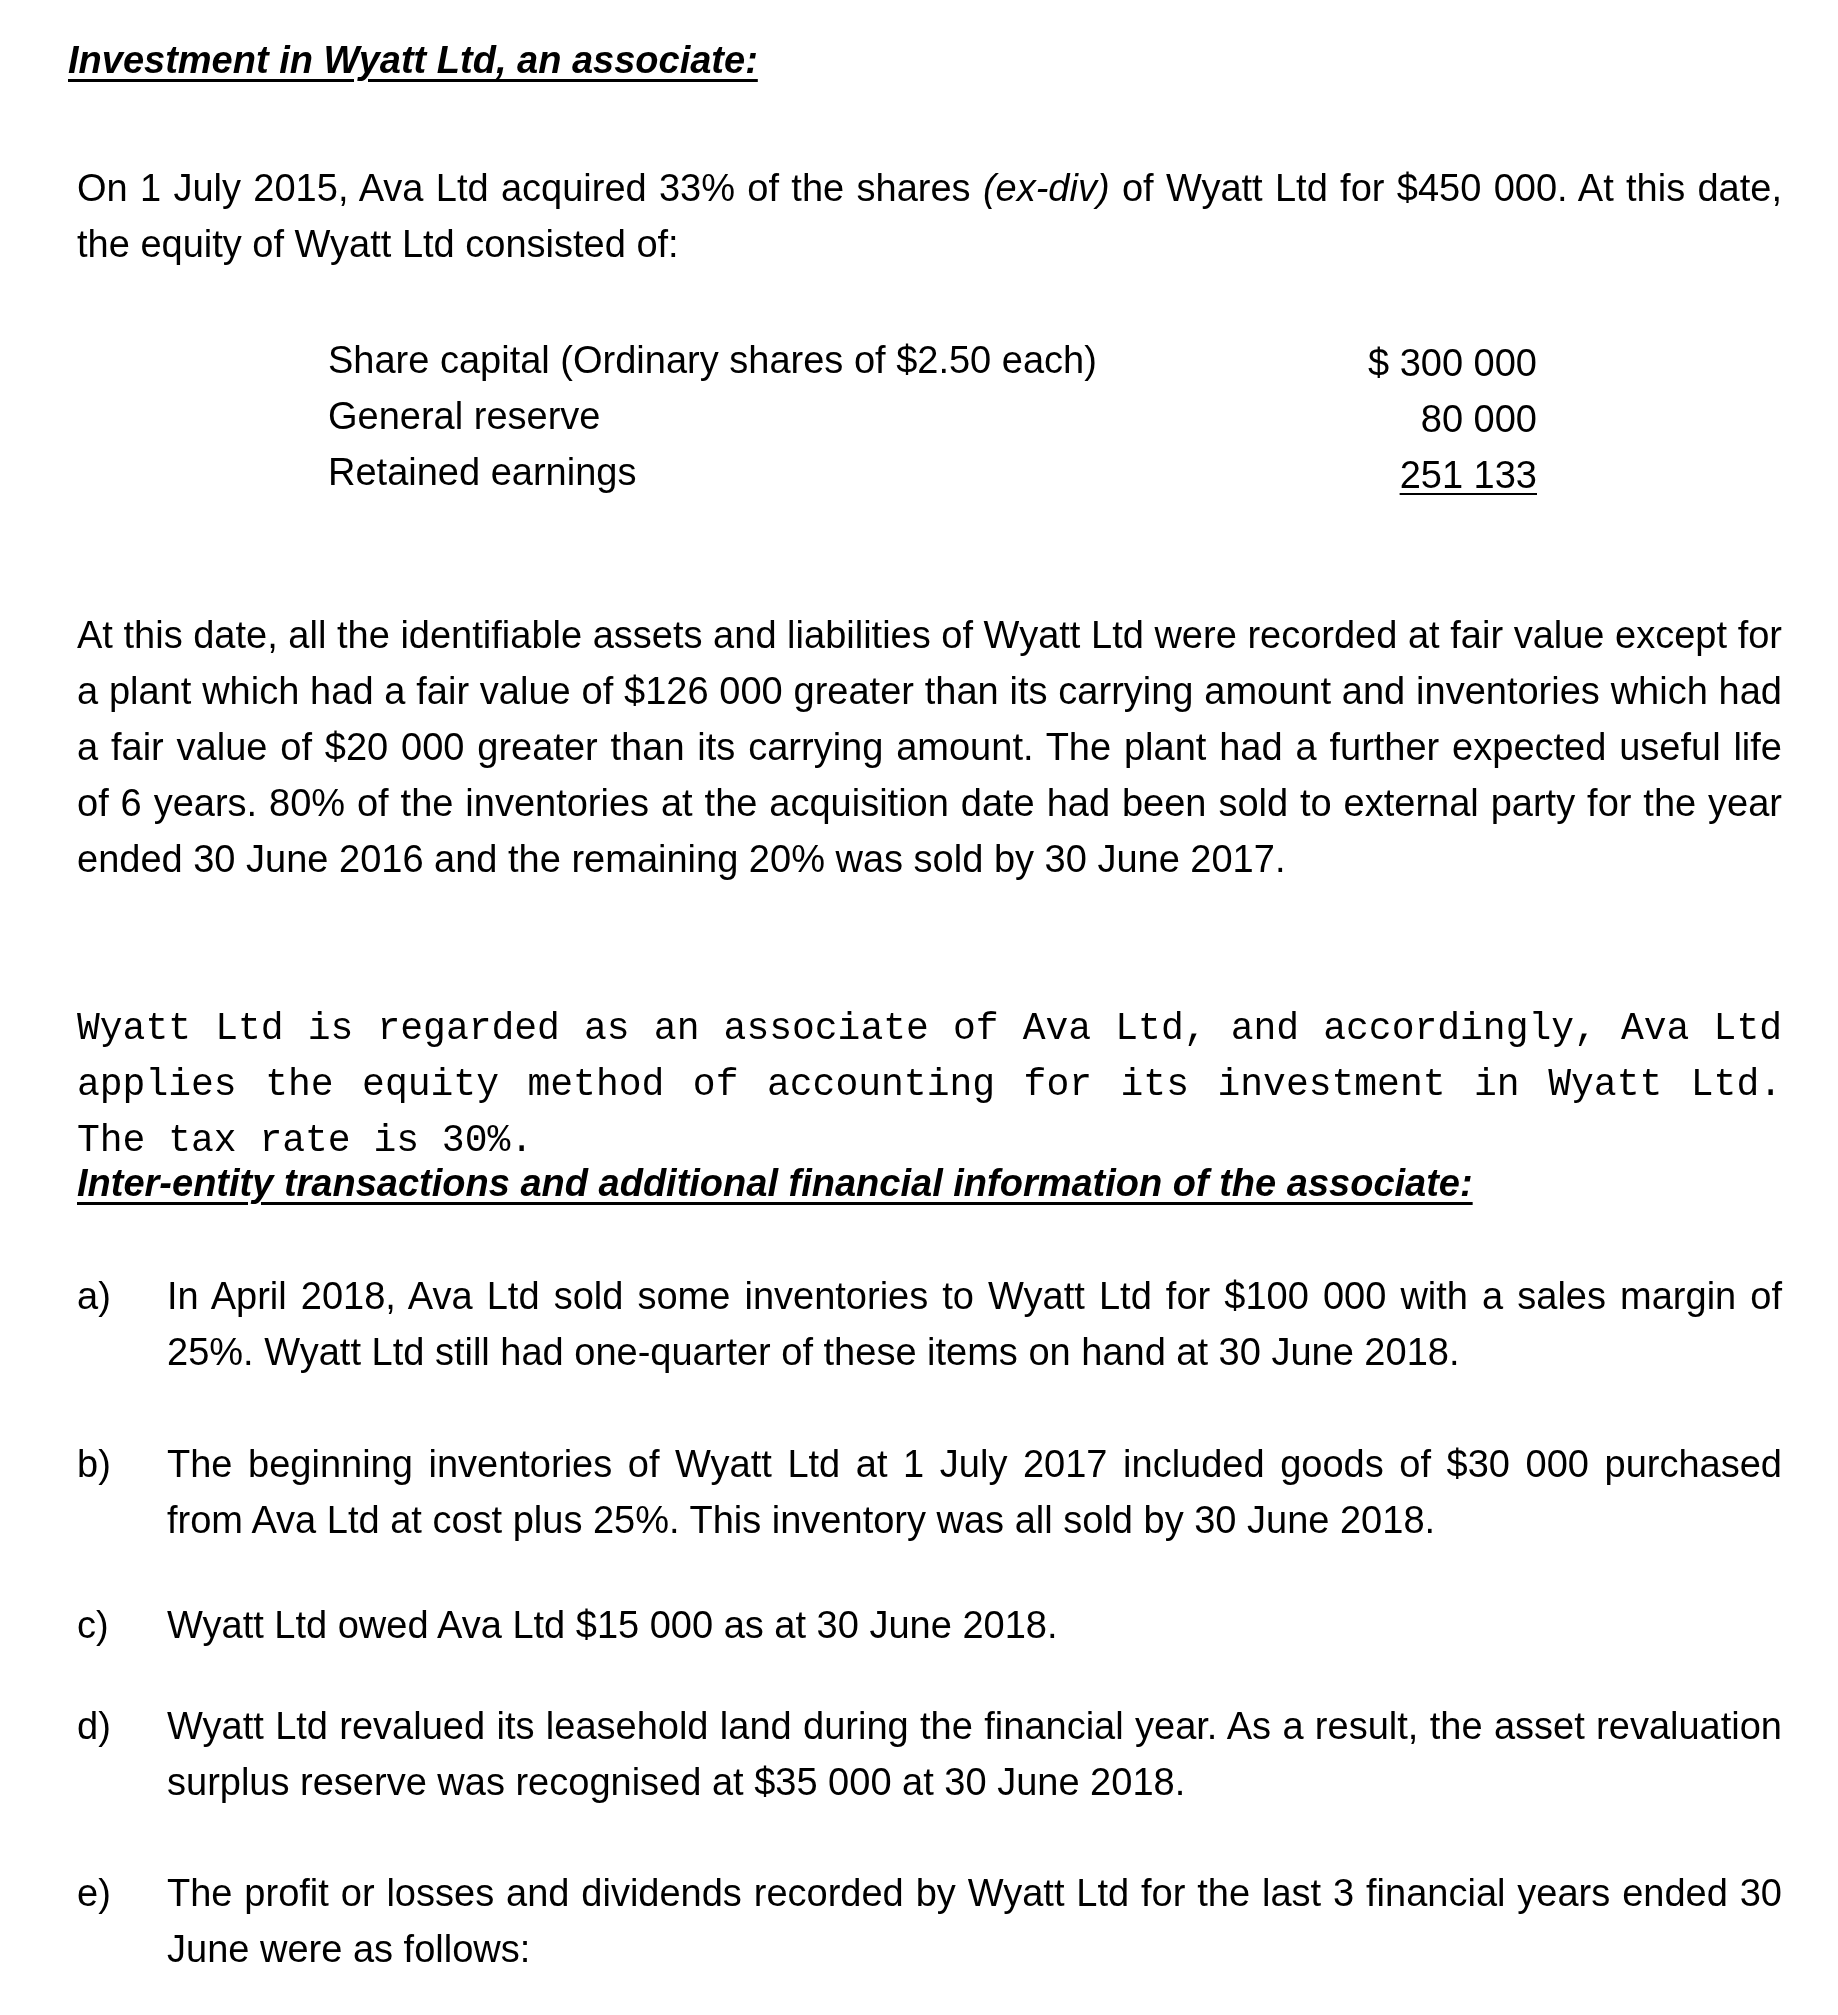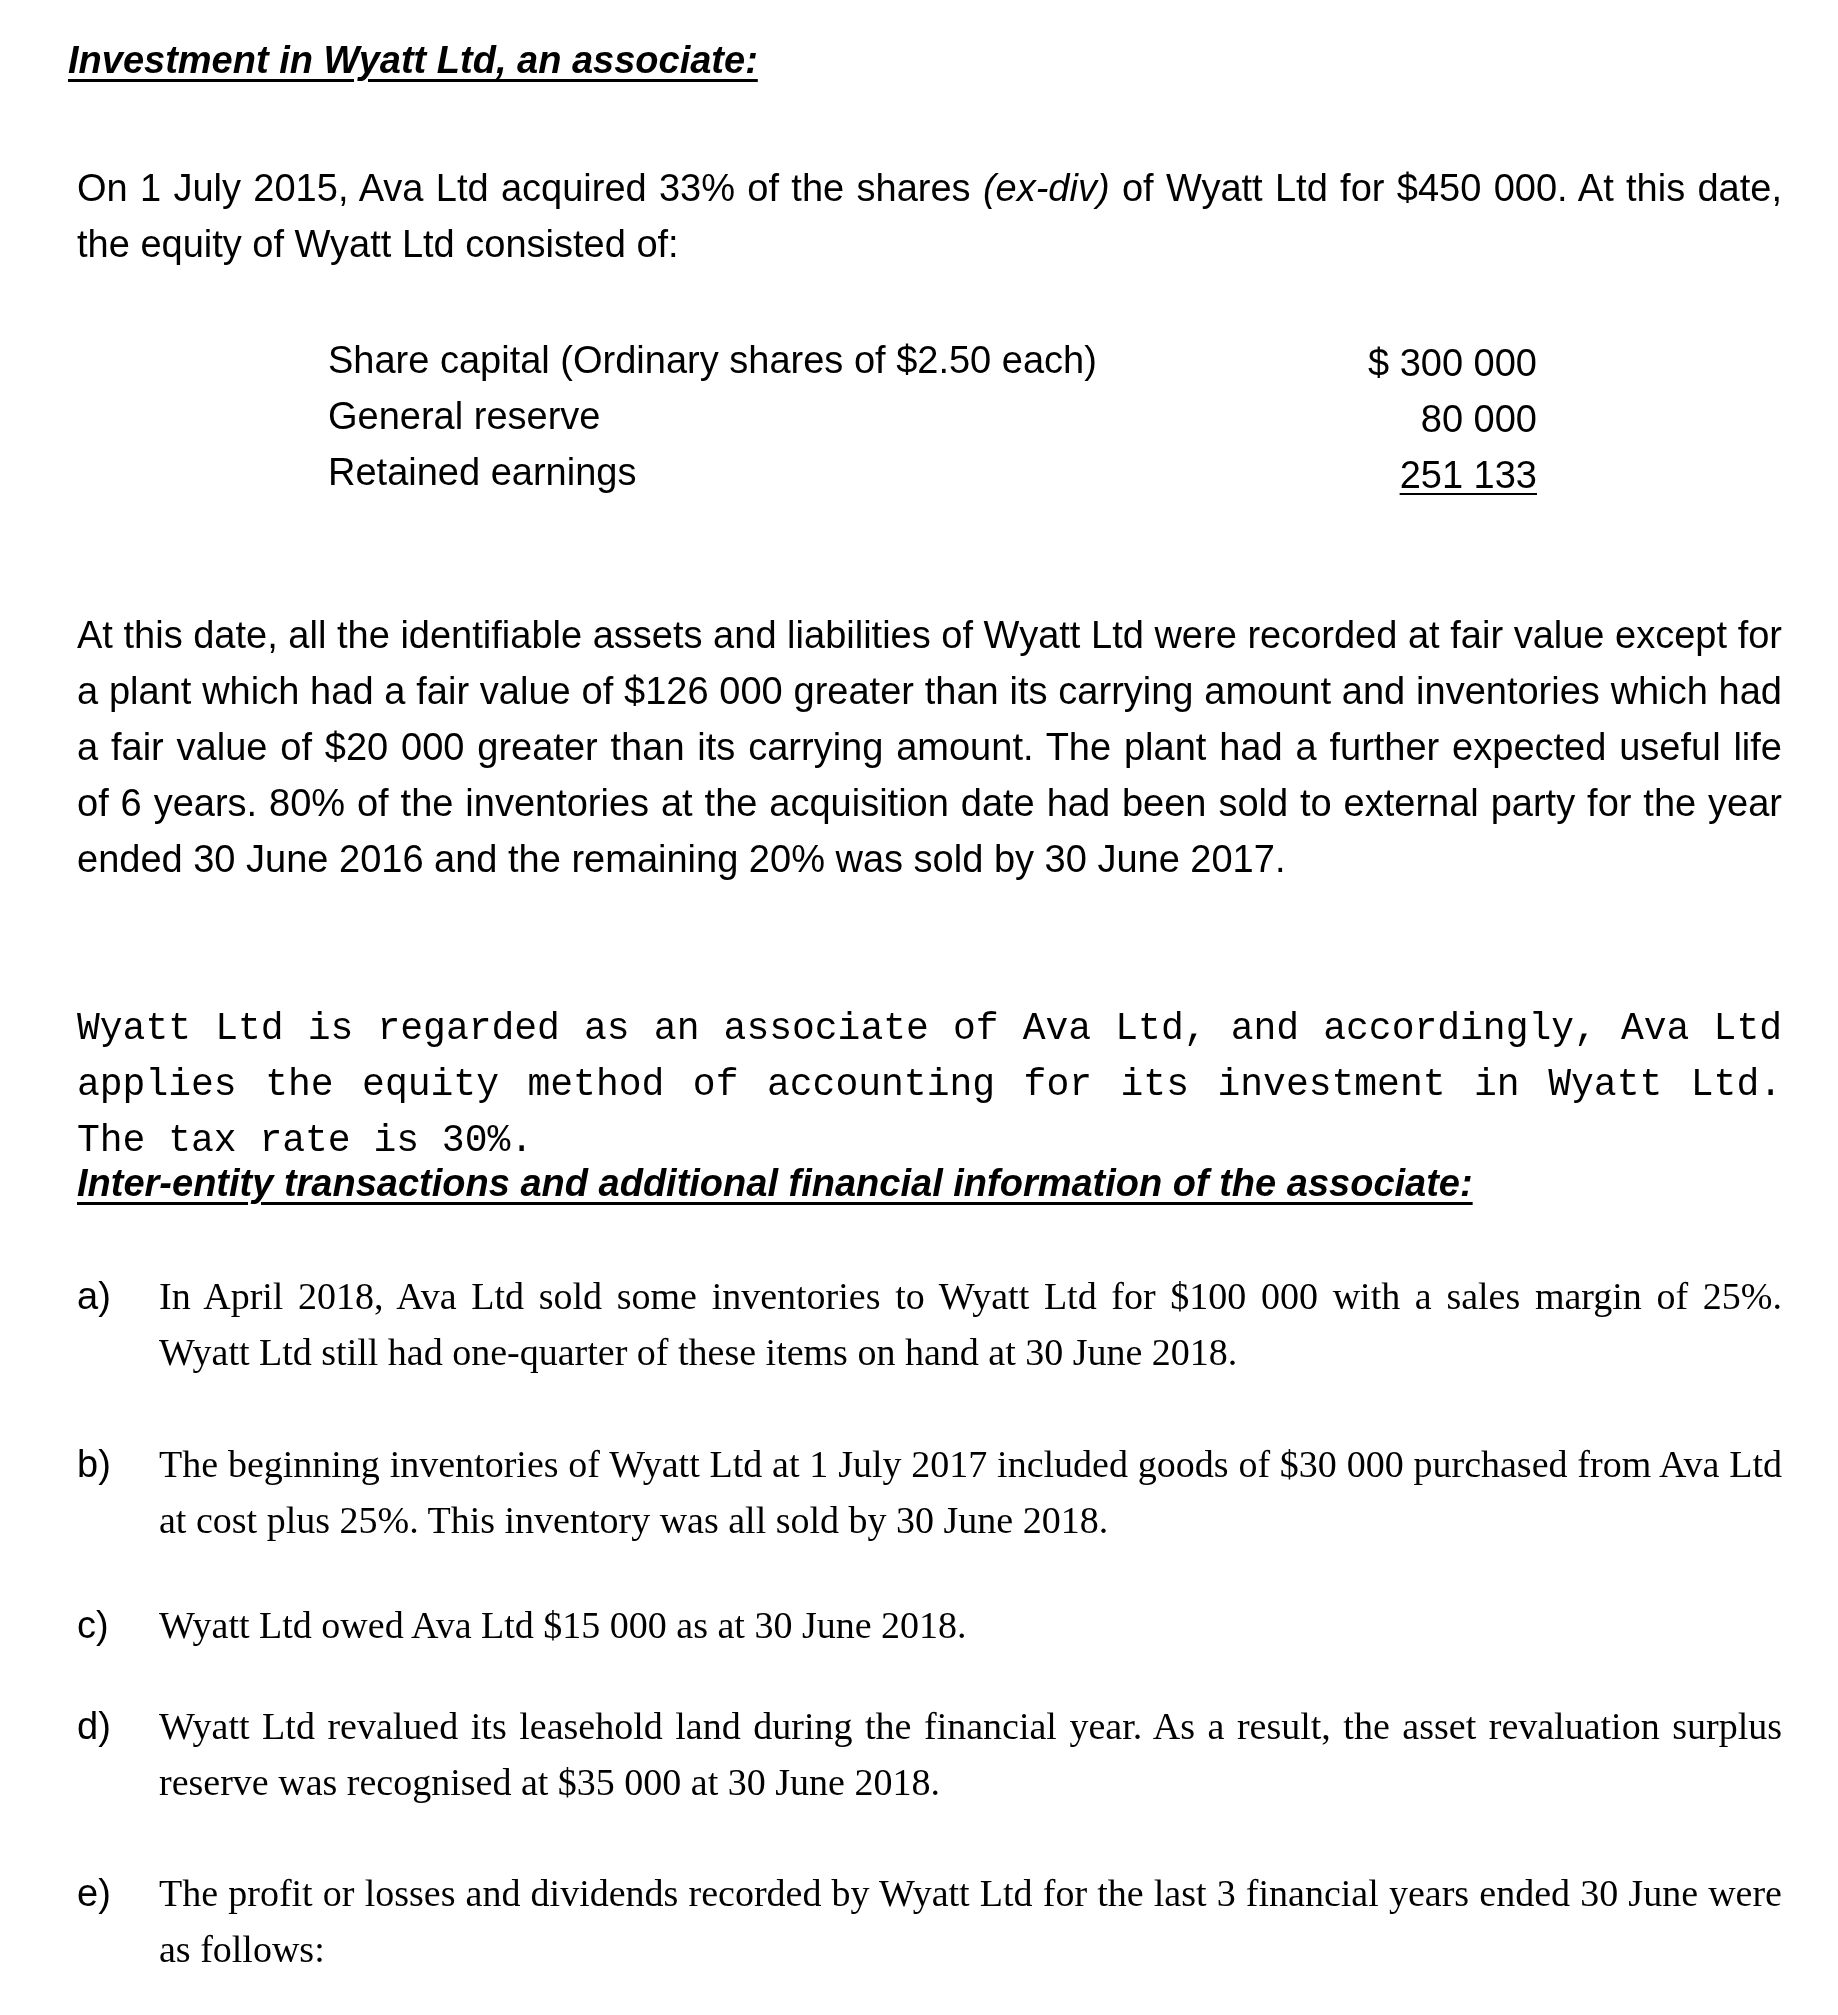--- a/index.html
+++ b/index.html
@@ -72,12 +72,11 @@
   }
   .list-text {
     position: absolute;
-    left: 82px;
+    left: 90px;
     right: 0;
     top: 0;
     text-align: justify;
     text-align-last: left;
-    font-family: Liberation Serif, serif;
   }
 </style>
 </head>

